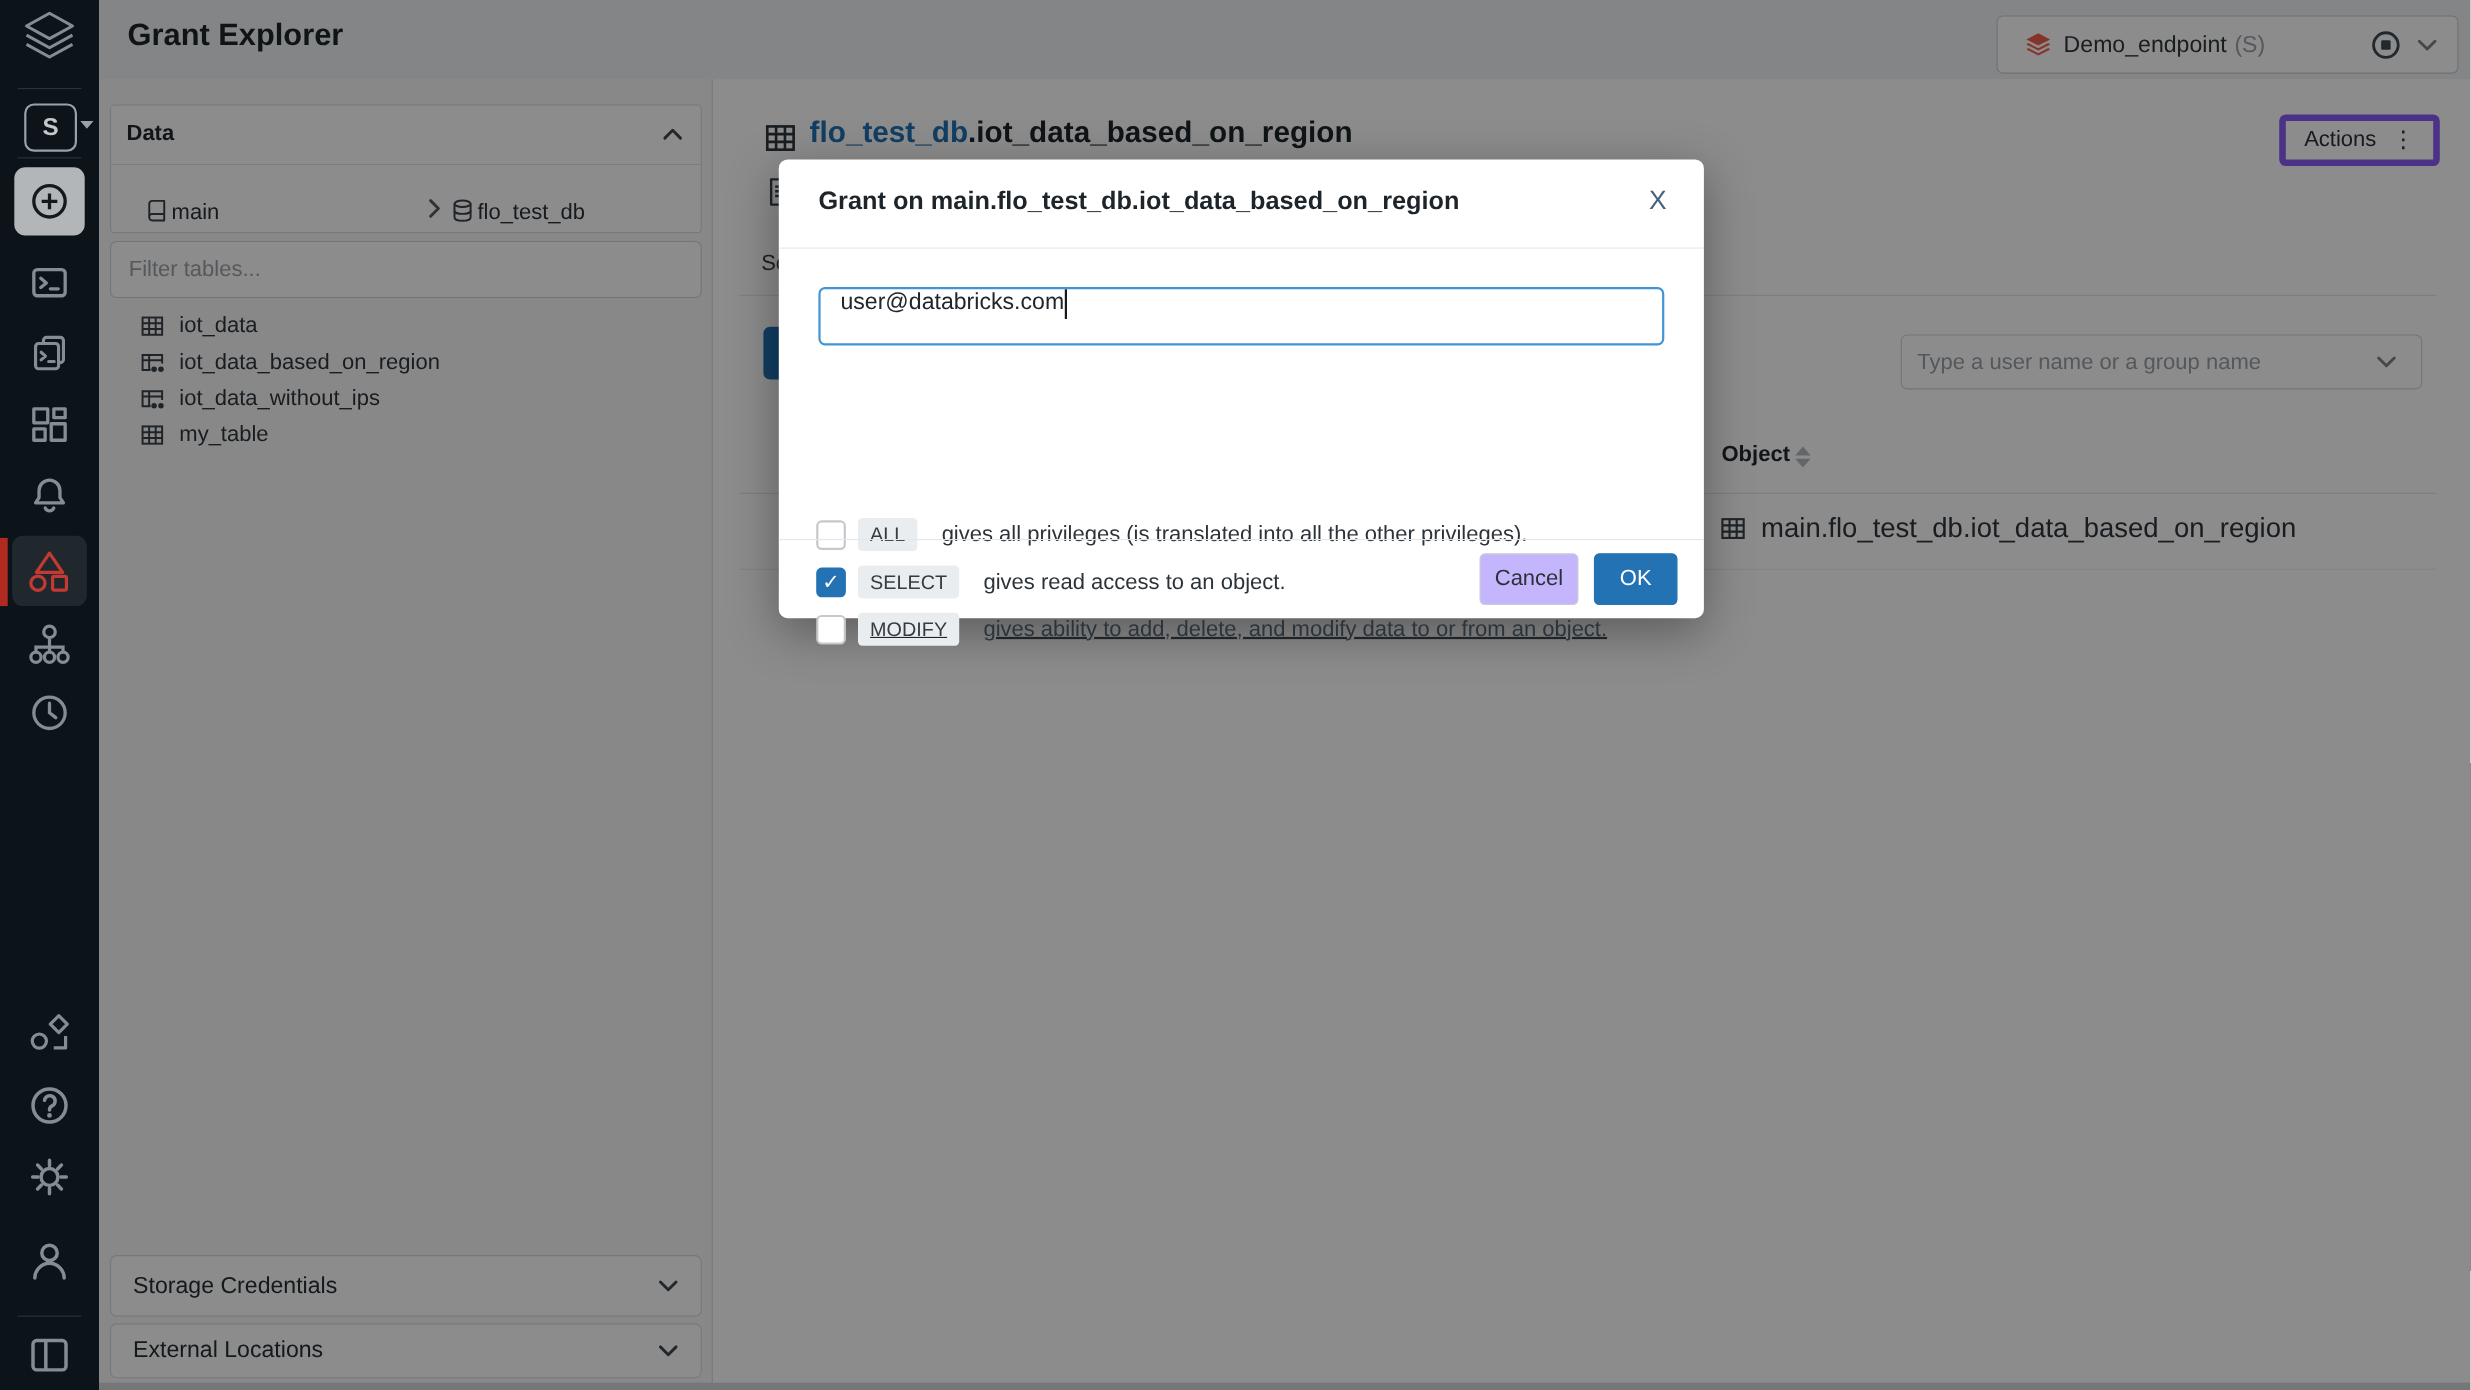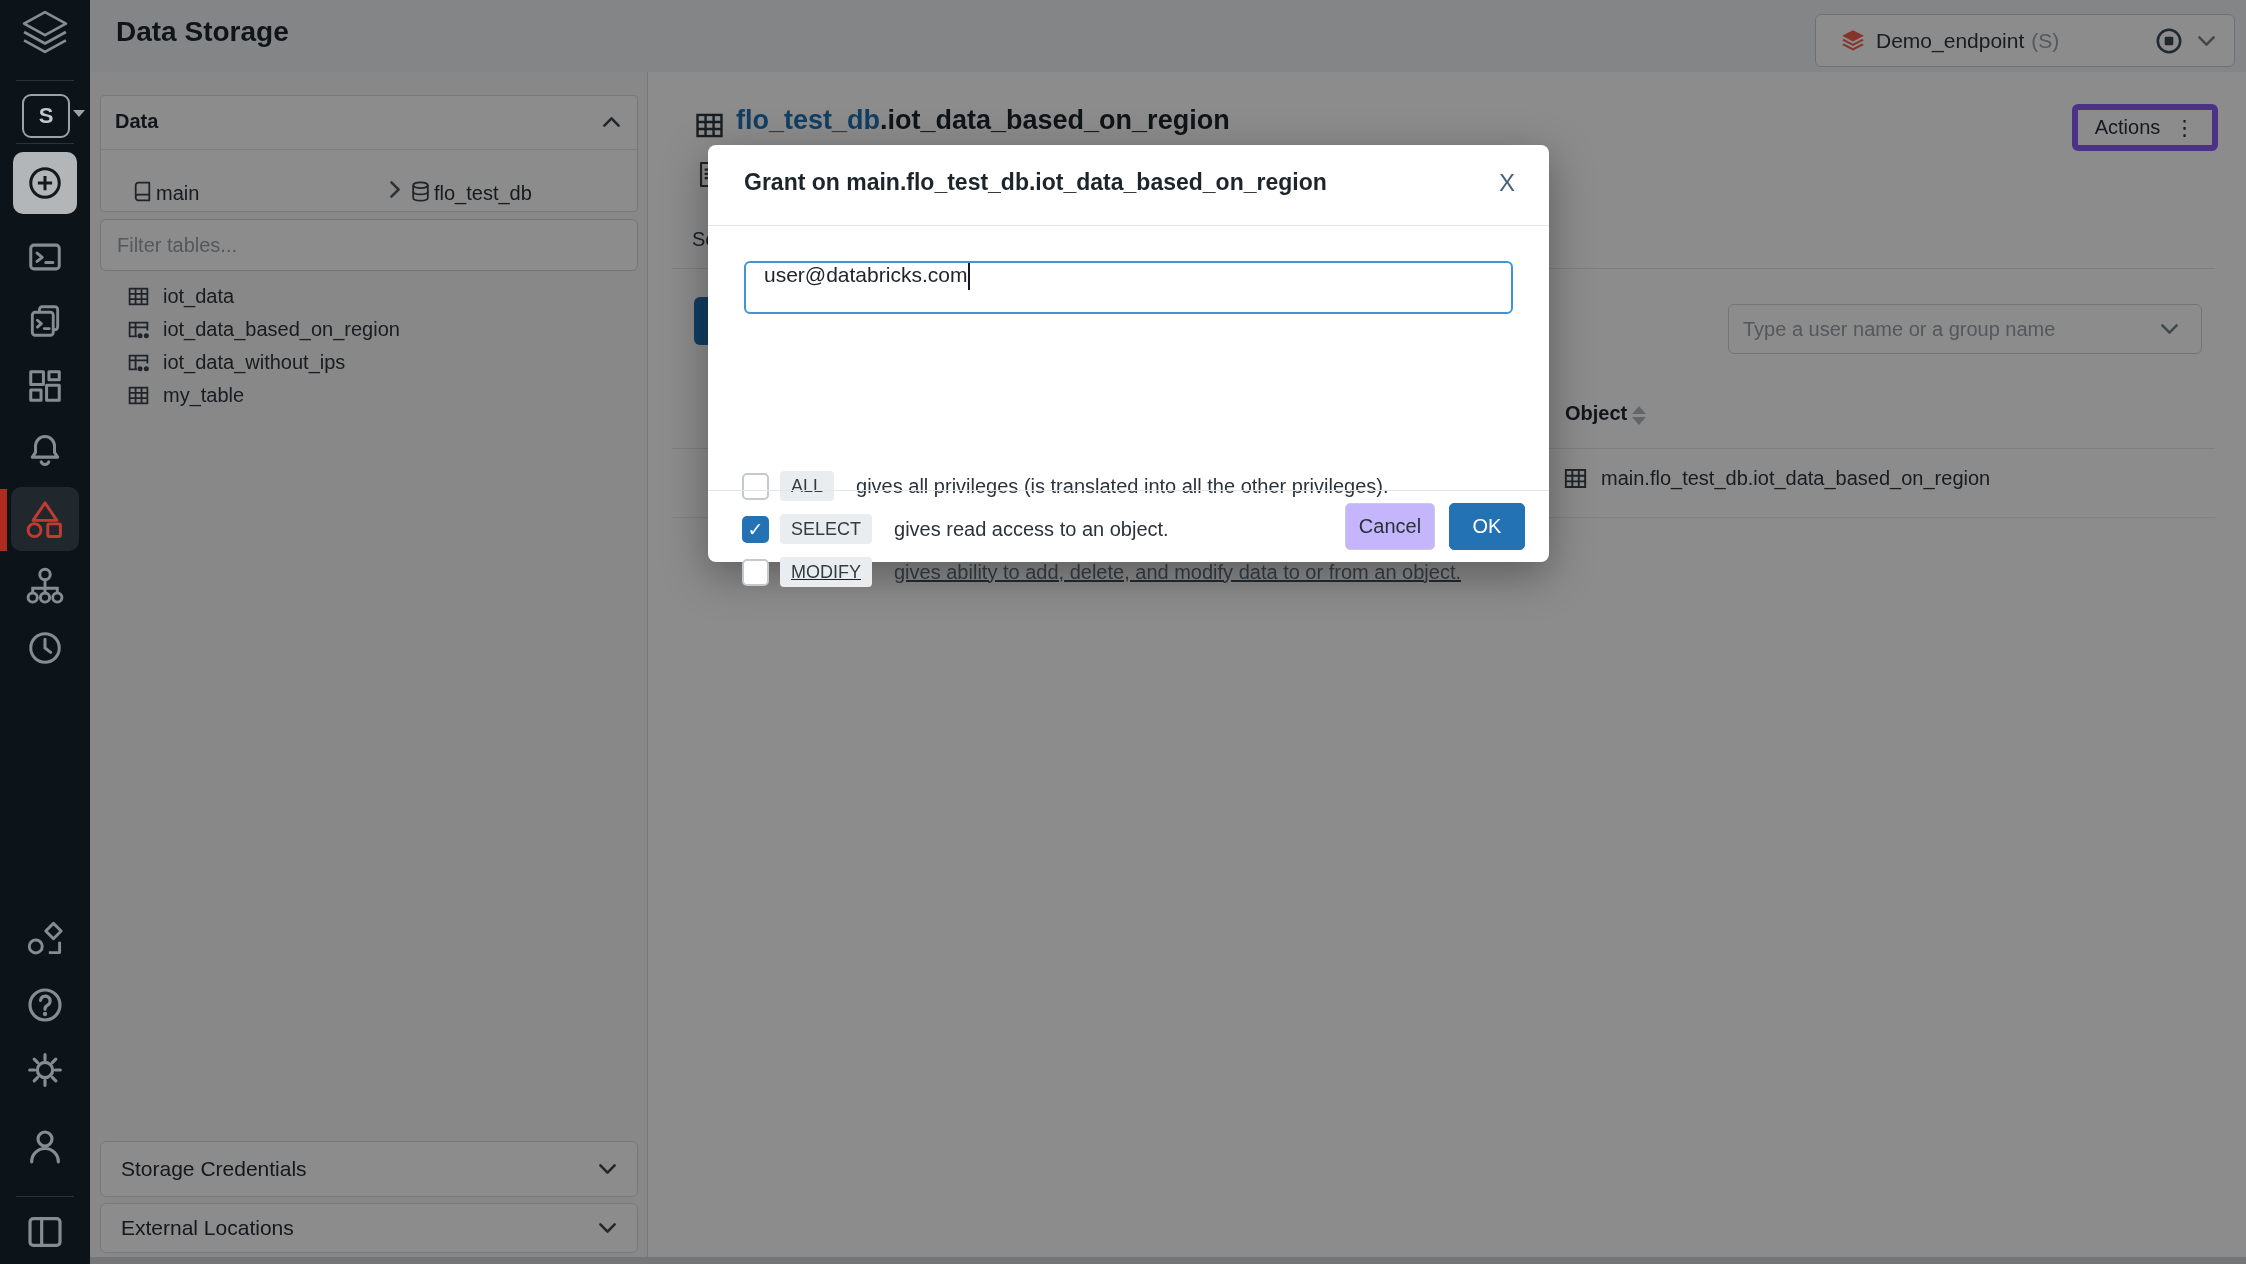--- a/index.html
+++ b/index.html
@@ -334,7 +334,7 @@
   <div class="abs mainbg"></div>
   <div class="abs panelborder"></div>
 
-  <div class="abs pagetitle">Data Storage</div>
+  <div class="abs pagetitle">Grant Explorer</div>
 
   <div class="abs pill">
     <span style="color:#f3604e;display:flex;">

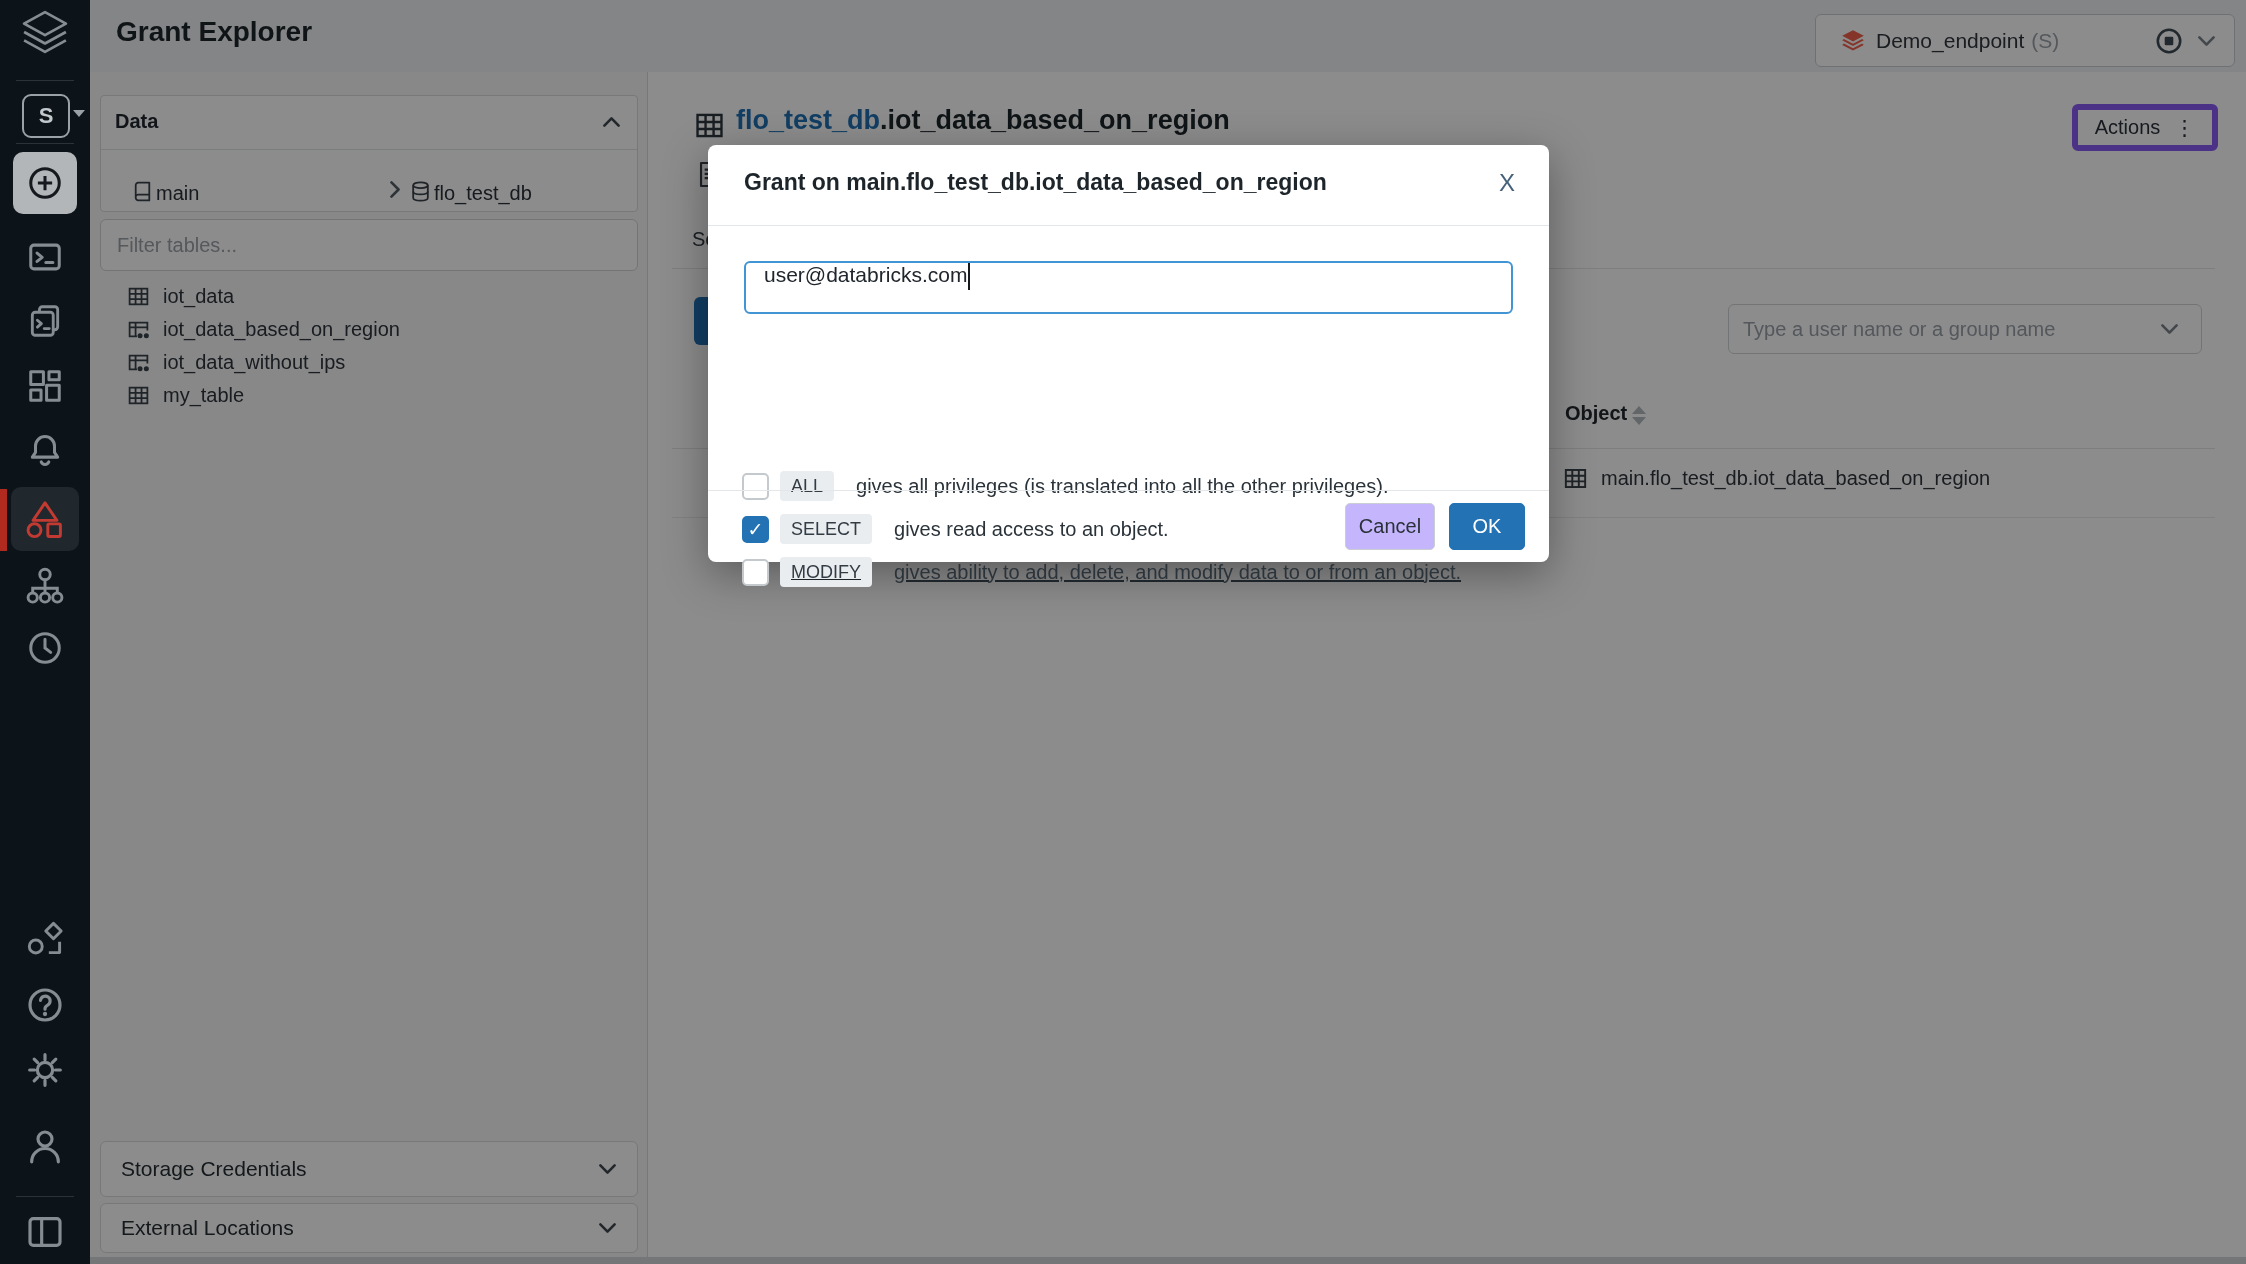--- a/index.html
+++ b/index.html
@@ -59,7 +59,7 @@
   .hline1{left:672px;top:448px;width:1543px;height:1px;background:#e2e5e8;}
   .hline2{left:672px;top:517px;width:1543px;height:1px;background:#e9ebed;}
   .objrow{left:1563px;top:466px;display:flex;align-items:center;color:#2f363c;}
-  .objrow .lb{margin-left:13px;font-size:20px;}
+  .objrow .lb{margin-left:13px;font-size:25px;}
   .sorticon{left:1632px;top:406px;display:flex;flex-direction:column;gap:3px;align-items:center;}
   .sorticon i{width:0;height:0;border-left:7px solid transparent;border-right:7px solid transparent;}
   .sorticon .up{border-bottom:8px solid #b3bac0;}

